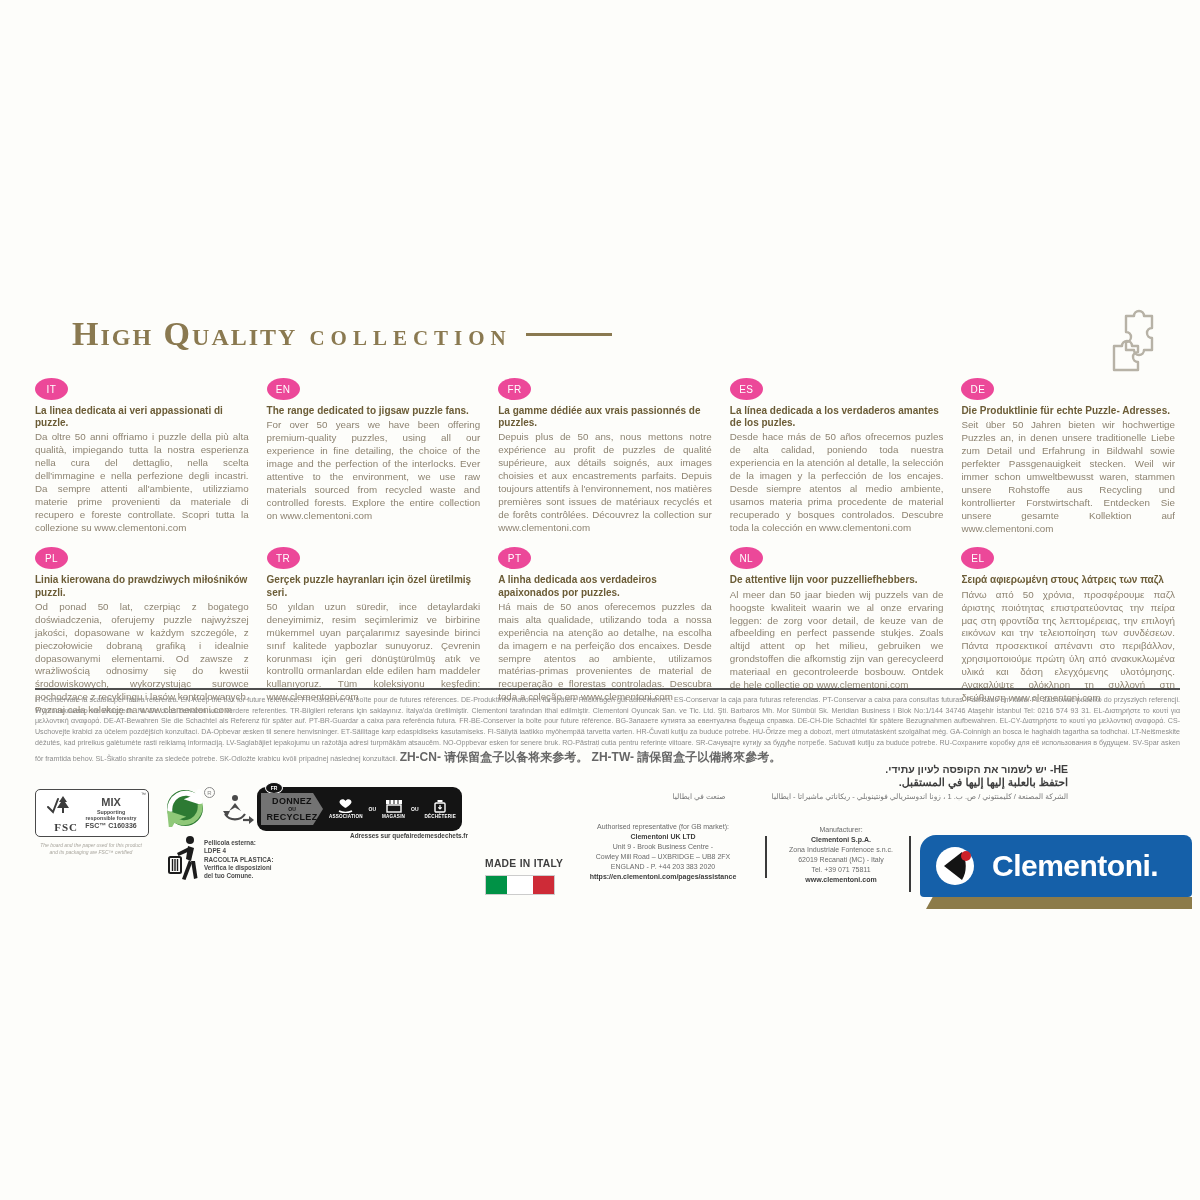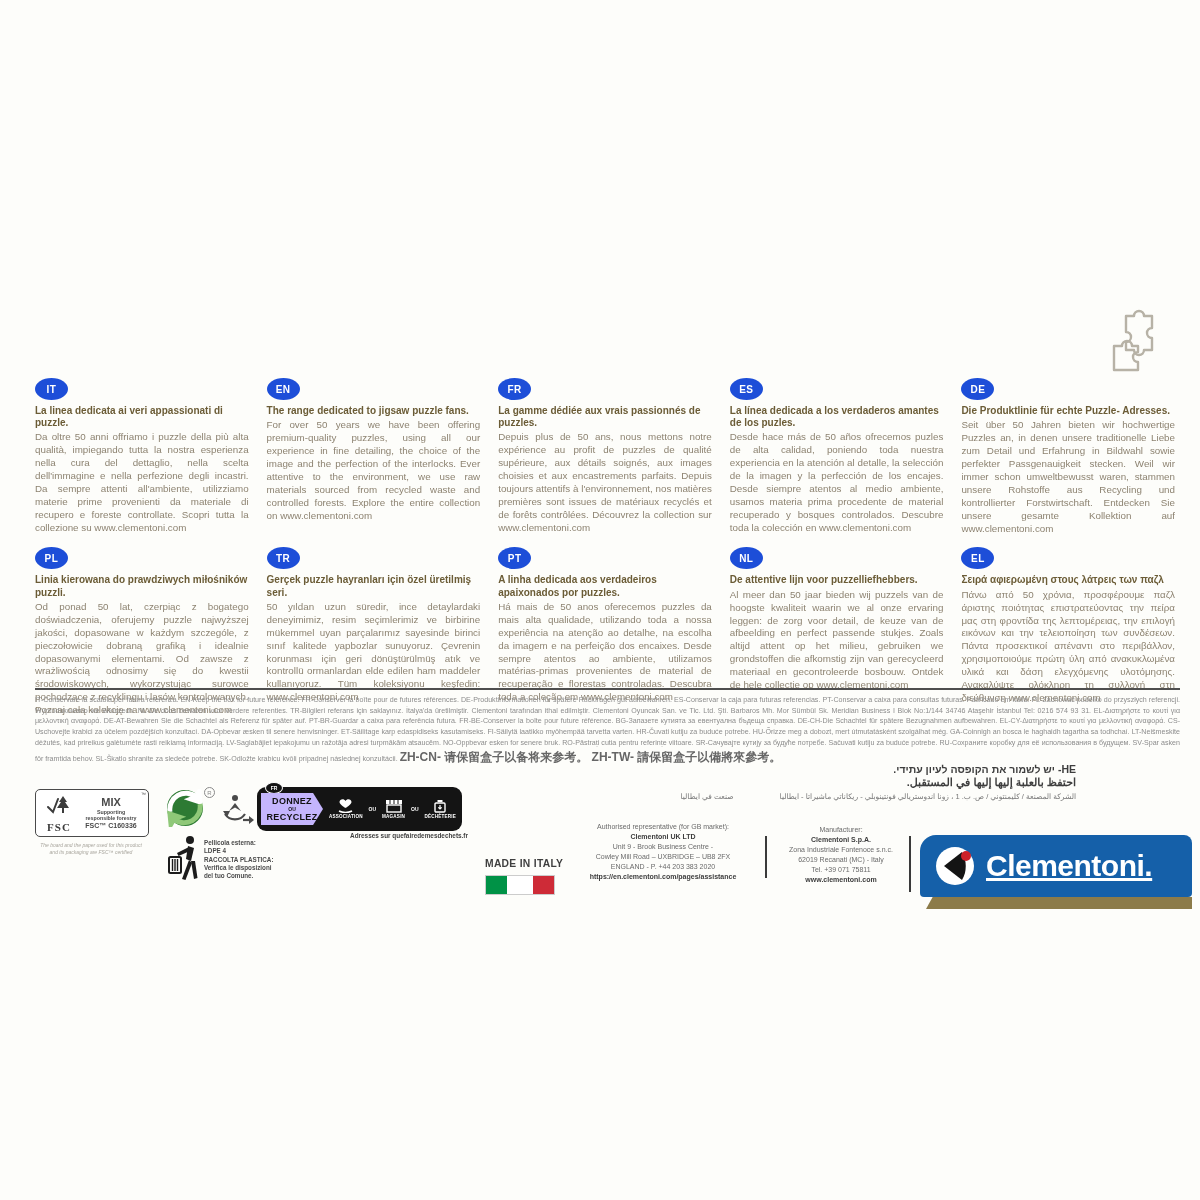--- a/index.html
+++ b/index.html
@@ -93,6 +93,14 @@
 
 <div class="sheet">
 
+  <div class="header">
+    <div class="dash l"></div>
+    <div class="title">
+      <span class="hq">High Quality</span>
+      <span class="coll">COLLECTION</span>
+    </div>
+    <div class="dash r"></div>
+  </div>
 
   <div class="puzzle-icon">
     <svg width="72" height="72" viewBox="0 0 72 72" fill="none" stroke="#b7b2a6" stroke-width="2.4" stroke-linejoin="round">

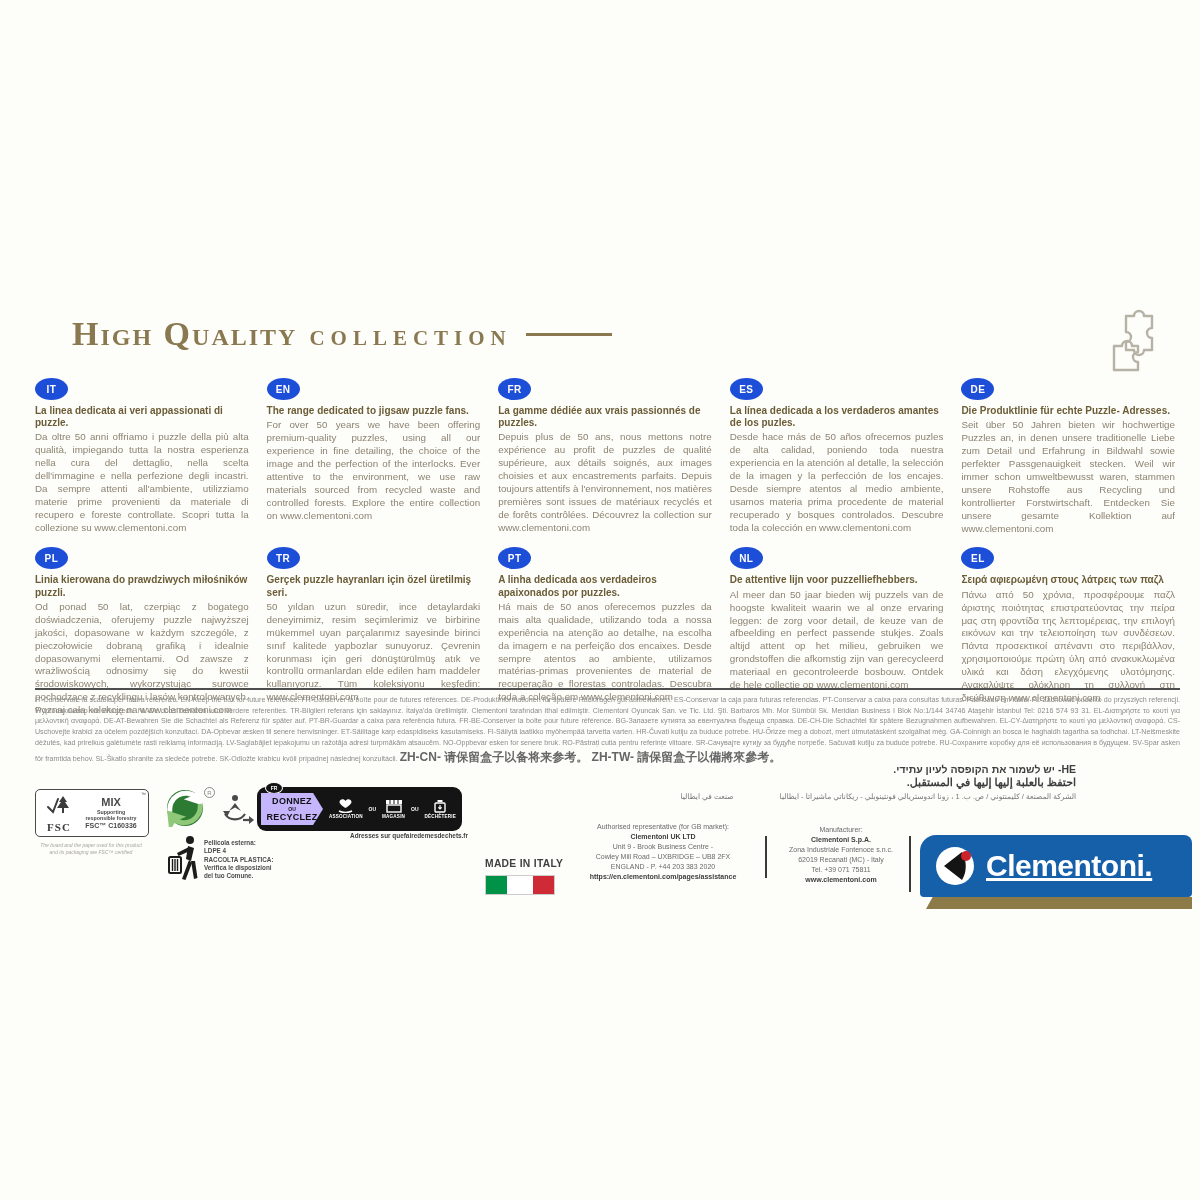--- a/index.html
+++ b/index.html
@@ -19,8 +19,8 @@
   
   .lang-grid{position:absolute;left:35px;top:378px;width:1140px;display:grid;
              grid-template-columns:repeat(5,1fr);column-gap:18px;row-gap:12px;}
-  .badge{width:33px;height:22px;border-radius:50%;background:#1d4ed8;color:#fff;font-size:10px;
-         font-weight:bold;display:flex;align-items:center;justify-content:center;
+  .badge{width:33px;height:22px;border-radius:50%;background:#ec4899;color:#fff;font-size:10px;
+         font-weight:normal;display:flex;align-items:center;justify-content:center;
          margin-bottom:5px;letter-spacing:.5px;}
   .lang-head{font-size:10px;font-weight:bold;color:#6b5c36;line-height:1.22;margin-bottom:2px;}
   .lang-body{font-size:9.8px;color:#8d8371;line-height:1.32;text-align:justify;}

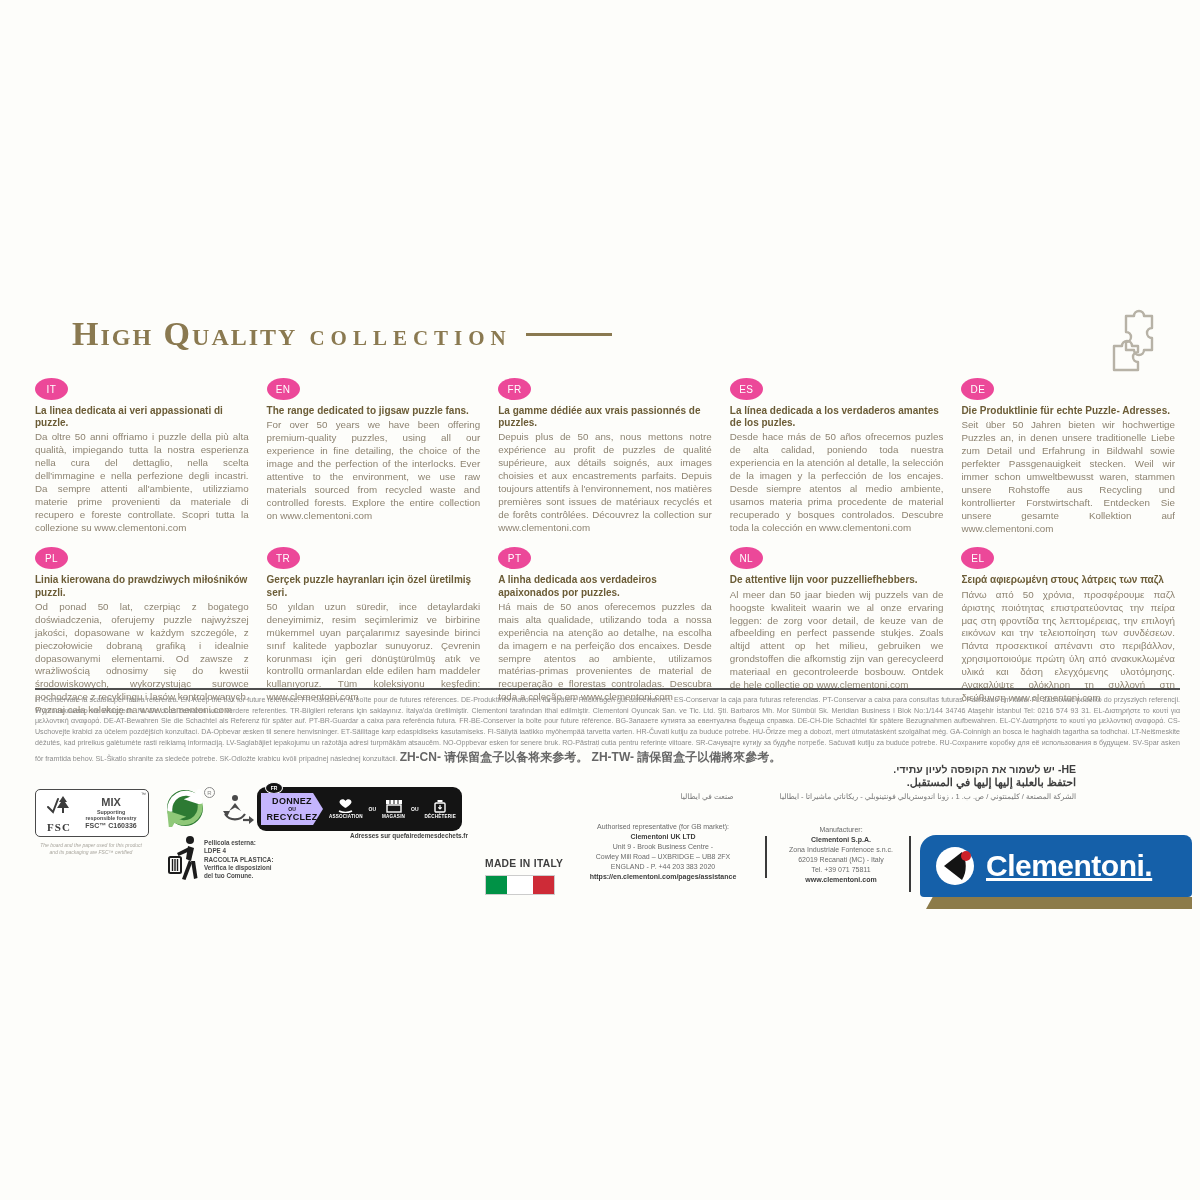--- a/index.html
+++ b/index.html
@@ -29,7 +29,7 @@
   .fineprint{position:absolute;left:35px;top:695px;width:1145px;font-size:7.1px;line-height:1.5;
              color:#8c8c8c;text-align:justify;}
   .cjk{font-size:12px;font-weight:bold;color:#666;white-space:nowrap;}
-  .rtl-block{position:absolute;right:124px;top:763px;text-align:right;direction:rtl;color:#555;}
+  .rtl-block{position:absolute;right:132px;top:763px;text-align:right;direction:rtl;color:#555;}
   .hebrew{font-size:10.5px;font-weight:bold;color:#3e3e3e;}
   .arabic-bold{font-size:11px;font-weight:bold;color:#3e3e3e;margin-top:1px;}
   .arabic-small{font-size:7.5px;color:#777;display:flex;direction:rtl;gap:46px;margin-top:3px;}

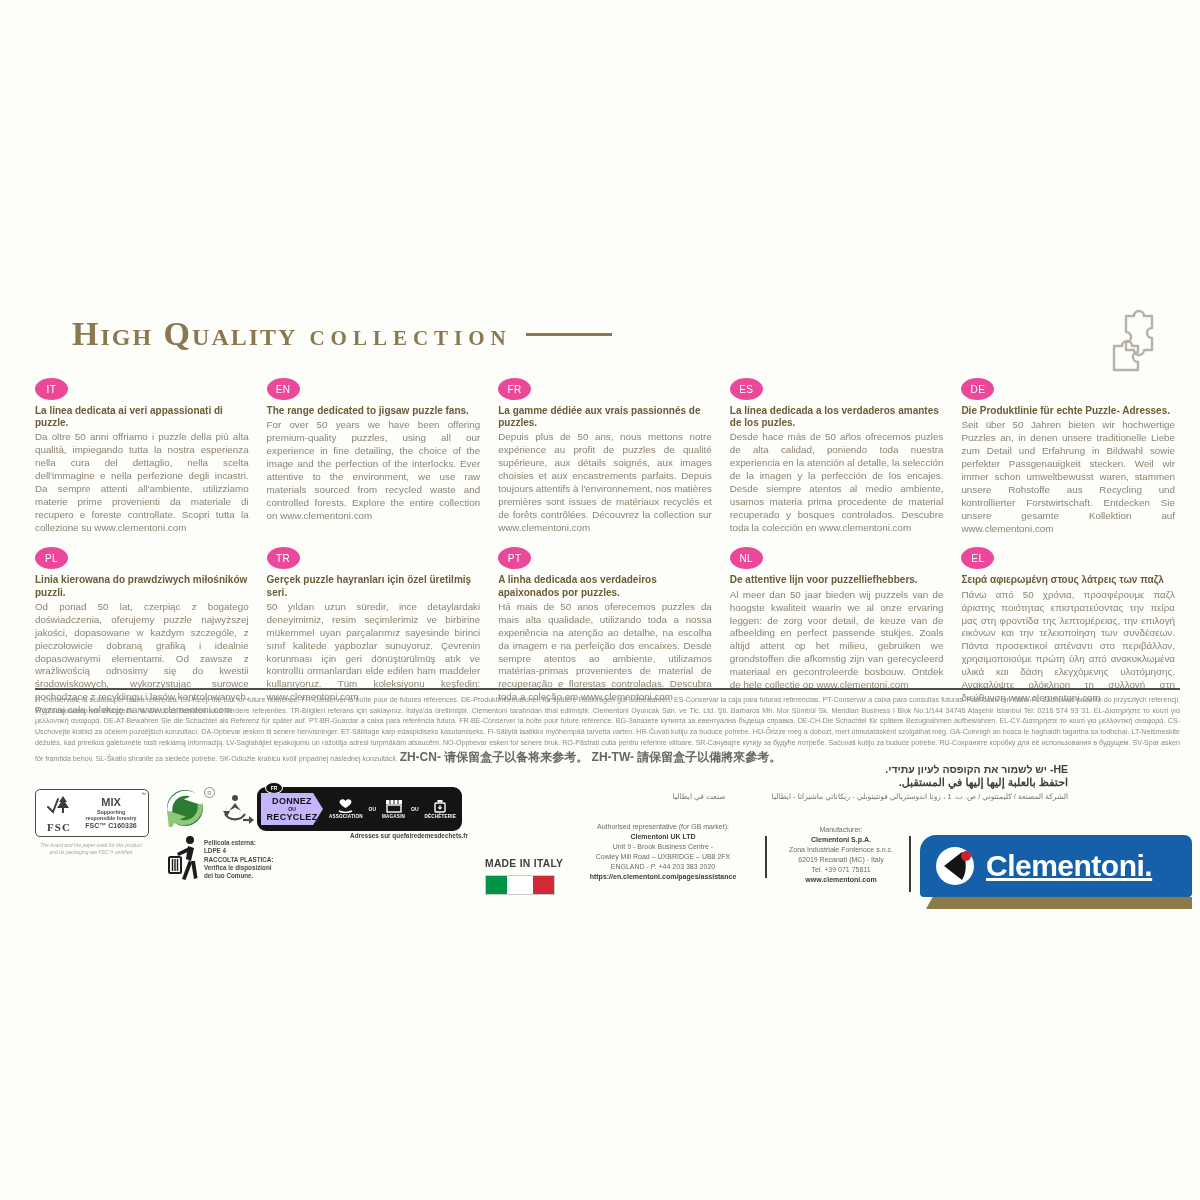--- a/index.html
+++ b/index.html
@@ -54,7 +54,7 @@
   .fr-pill{position:absolute;left:8px;top:-5px;width:16px;height:10px;background:#141414;color:#fff;
            border:1px solid #fff;border-radius:50%;font-size:5px;font-weight:bold;display:flex;
            align-items:center;justify-content:center;}
-  .donnez-banner{width:62px;height:32px;margin-left:4px;background:#c4b5fd;
+  .donnez-banner{width:62px;height:32px;margin-left:4px;background:#737373;
                  clip-path:polygon(0 0,84% 0,100% 50%,84% 100%,0 100%);display:flex;flex-direction:column;
                  align-items:center;justify-content:center;color:#111;line-height:1;}
   .donnez-banner .big{font-size:9px;font-weight:bold;letter-spacing:.3px;}

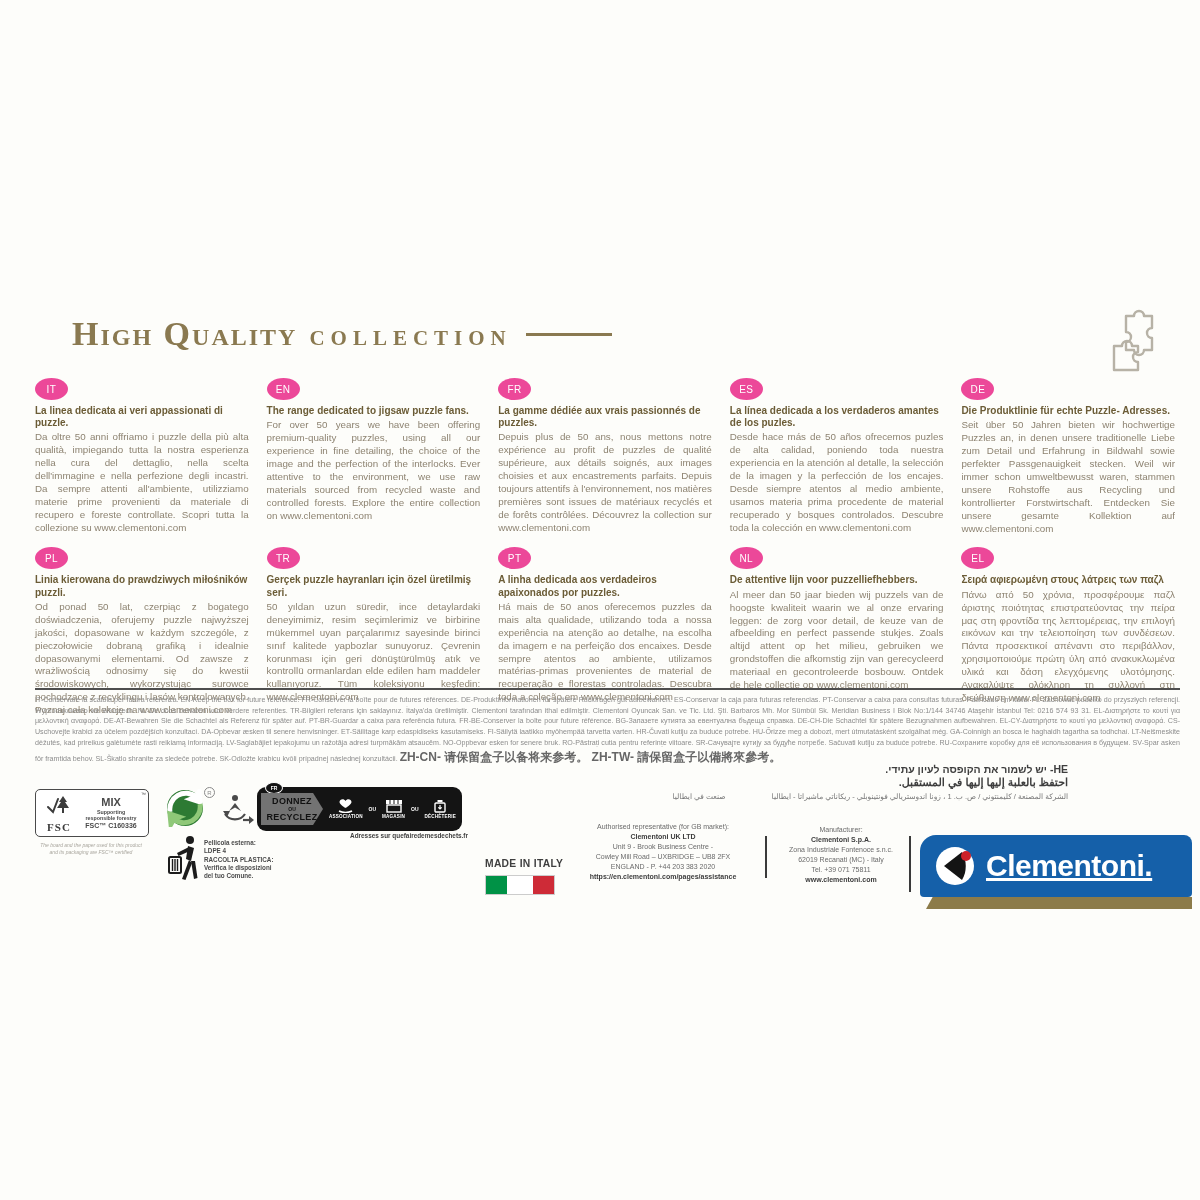--- a/index.html
+++ b/index.html
@@ -37,7 +37,7 @@
   .fsc-box{position:absolute;left:35px;top:789px;width:114px;height:48px;border:1.6px solid #4a4a4a;
            border-radius:5px;background:#fff;display:flex;align-items:center;padding:2px 4px;box-sizing:border-box;}
   .fsc-left{width:38px;text-align:center;}
-  .fsc-left .fsc-word{font-family:"Liberation Serif",serif;font-weight:bold;font-size:11px;color:#3c3c3c;letter-spacing:1px;}
+  .fsc-left .fsc-word{font-family:"Liberation Serif",serif;font-weight:bold;font-size:11px;color:#3c3c3c;letter-spacing:1px;text-align:right;}
   .fsc-right{flex:1;text-align:center;color:#4a4a4a;line-height:1.15;}
   .fsc-right .mix{font-size:11px;font-weight:bold;}
   .fsc-right .sup{font-size:5.3px;font-weight:bold;}

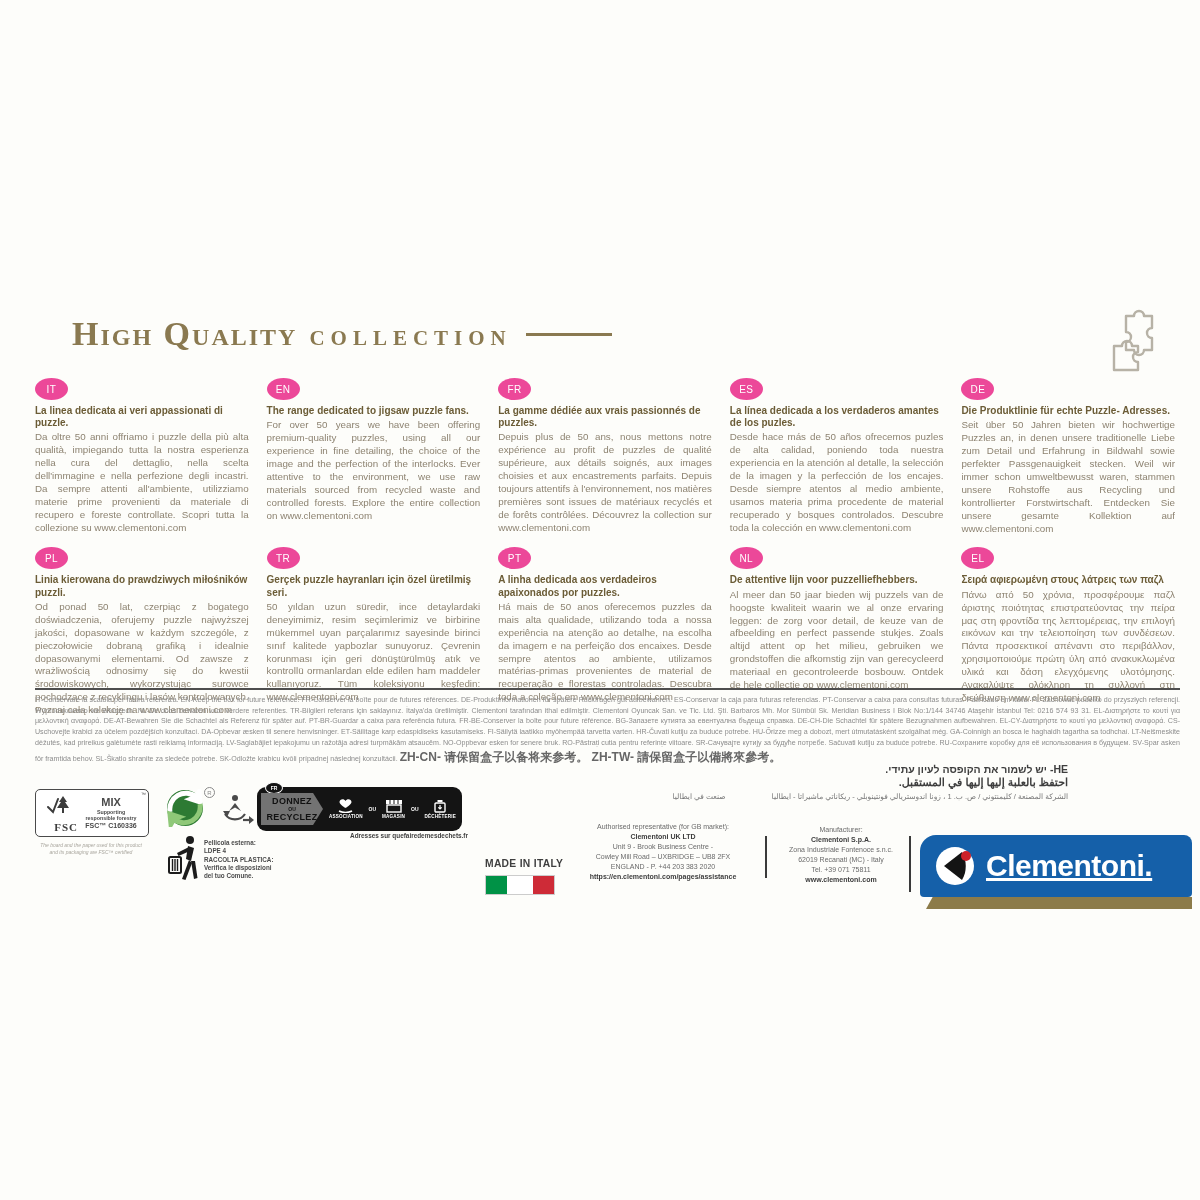--- a/index.html
+++ b/index.html
@@ -84,7 +84,7 @@
   .vdiv.d2{left:909px;top:836px;height:56px;}
   .logo{position:absolute;left:920px;top:835px;width:272px;height:62px;background:#1560a9;
         border-radius:16px 8px 4px 4px;display:flex;align-items:center;padding-left:14px;box-sizing:border-box;}
-  .logo-text{color:#fff;font-size:30px;font-weight:bold;letter-spacing:-.5px;margin-left:10px;text-decoration:underline;}
+  .logo-text{color:#fff;font-size:30px;font-weight:bold;letter-spacing:-.5px;margin-left:16px;}
   .logo-gold{position:absolute;left:926px;top:897px;width:266px;height:12px;background:#8c7b49;
              clip-path:polygon(2.5% 0,100% 0,100% 100%,0 100%);}
 </style>

